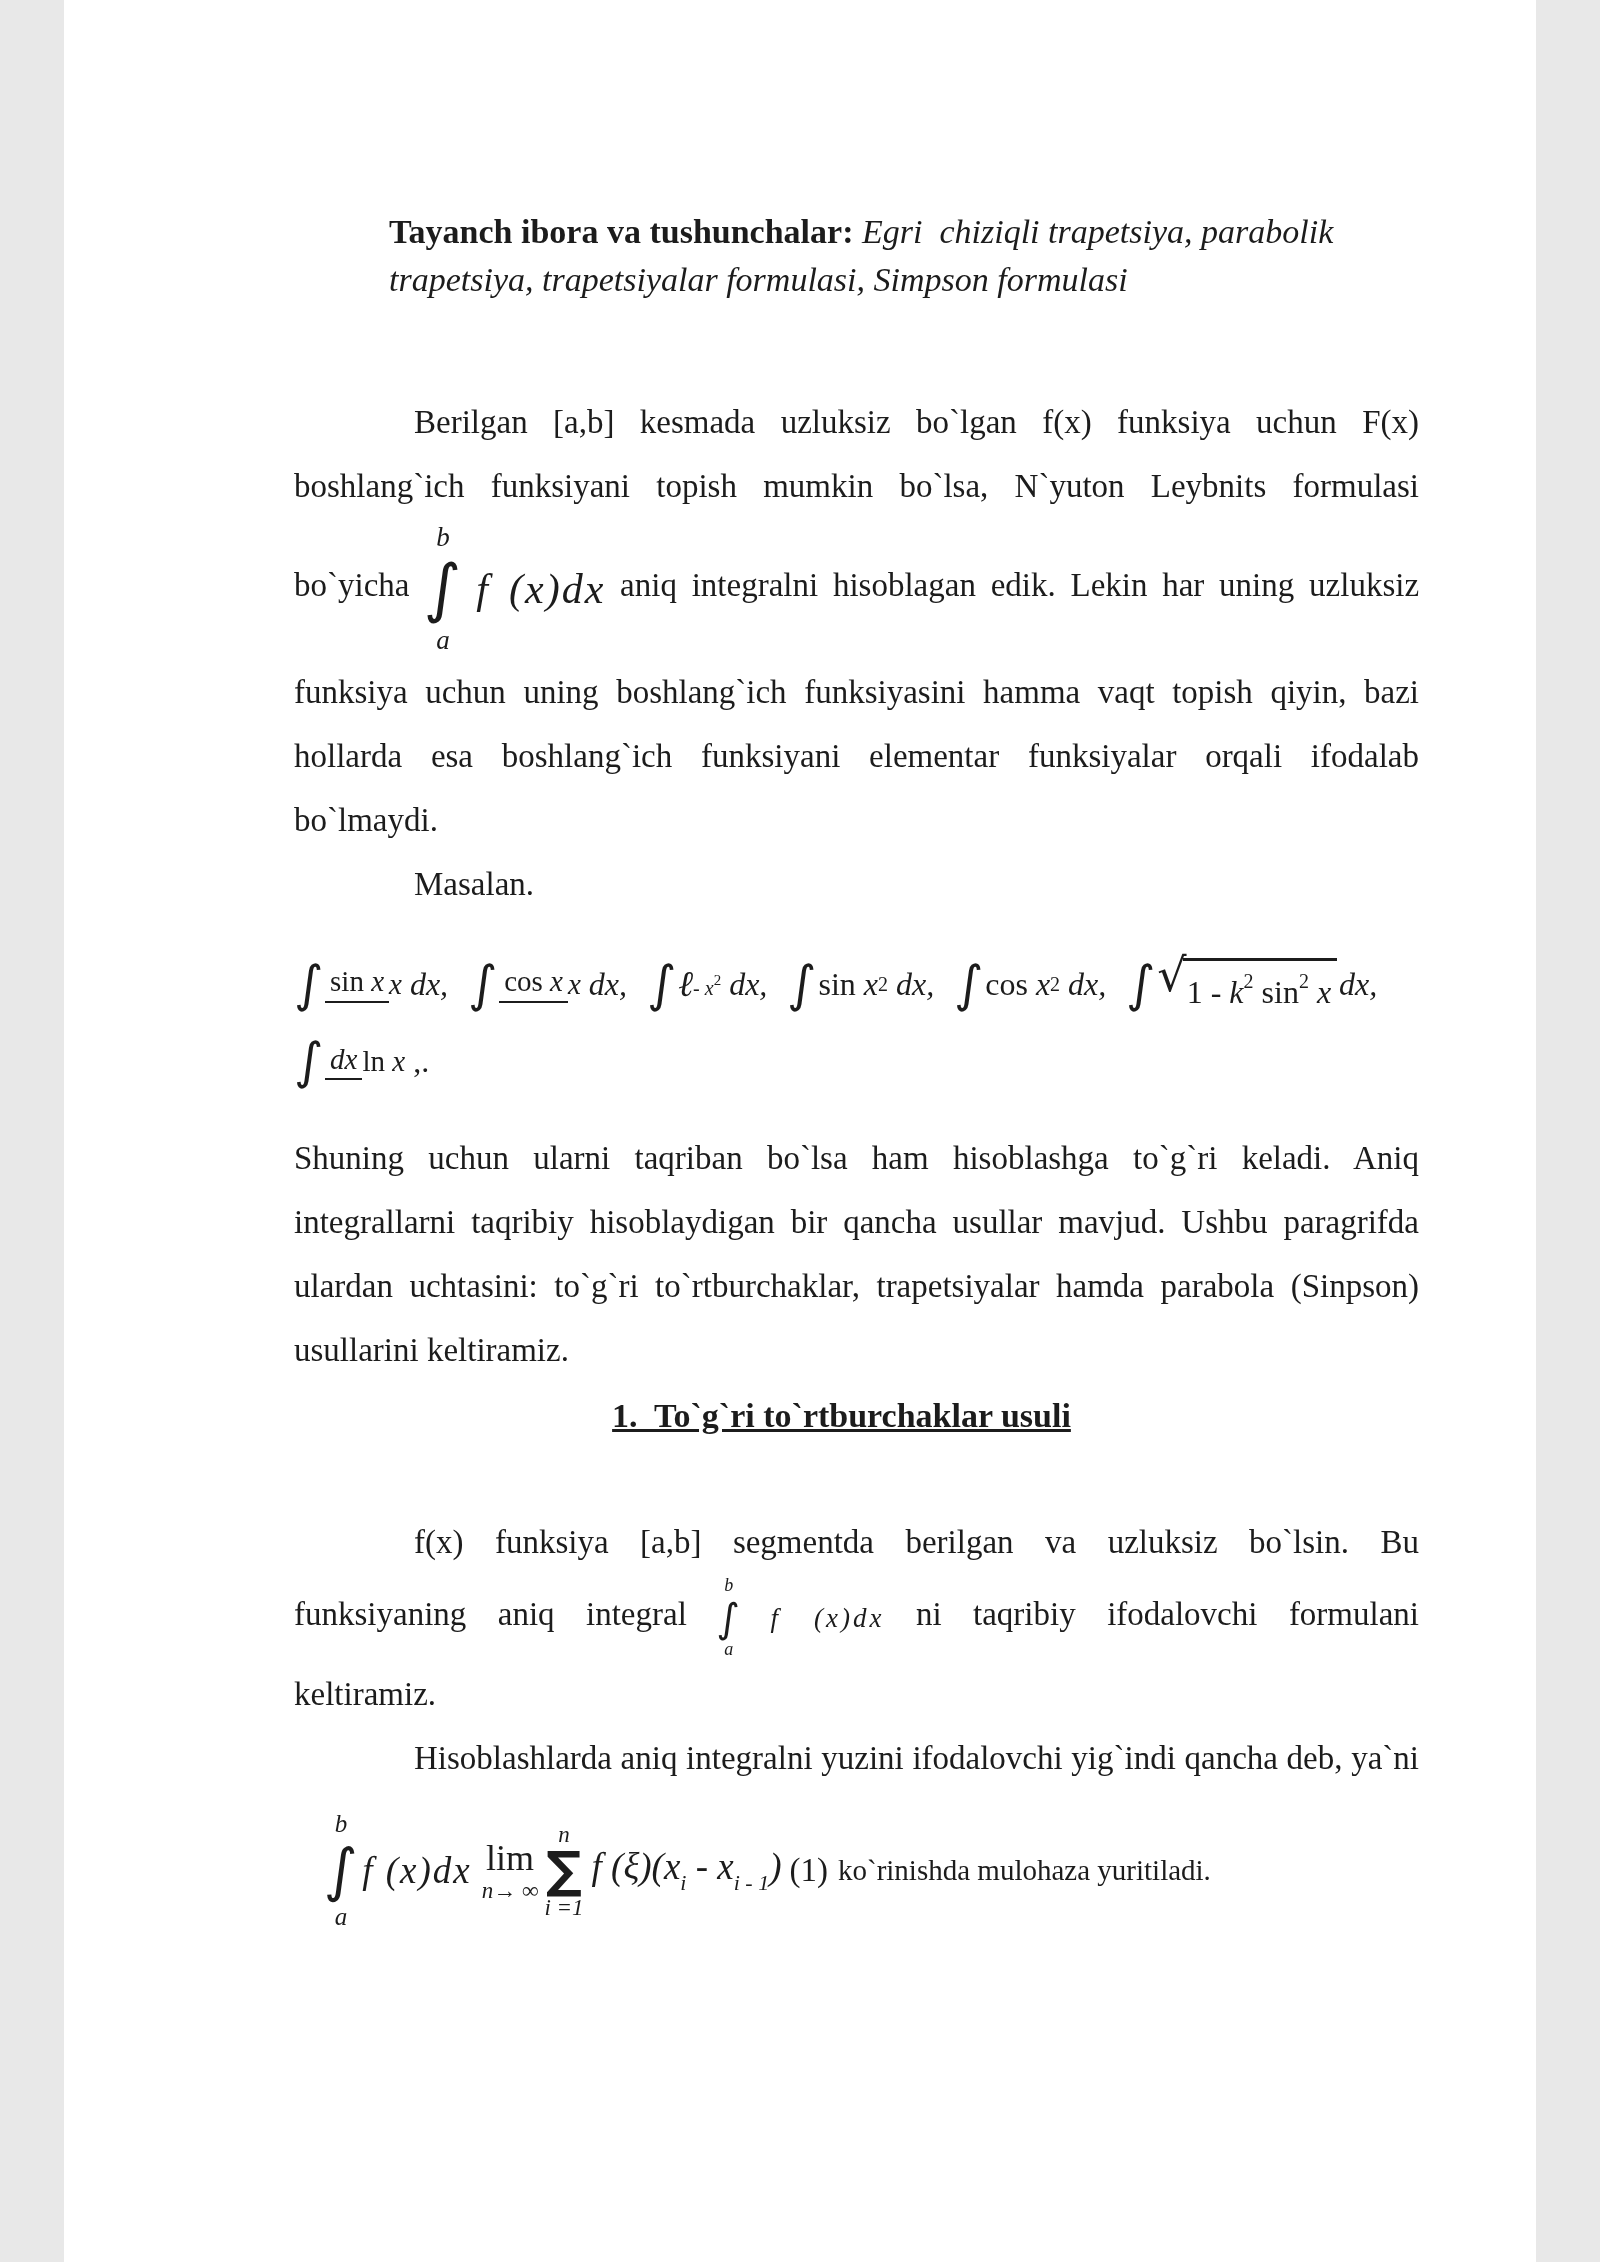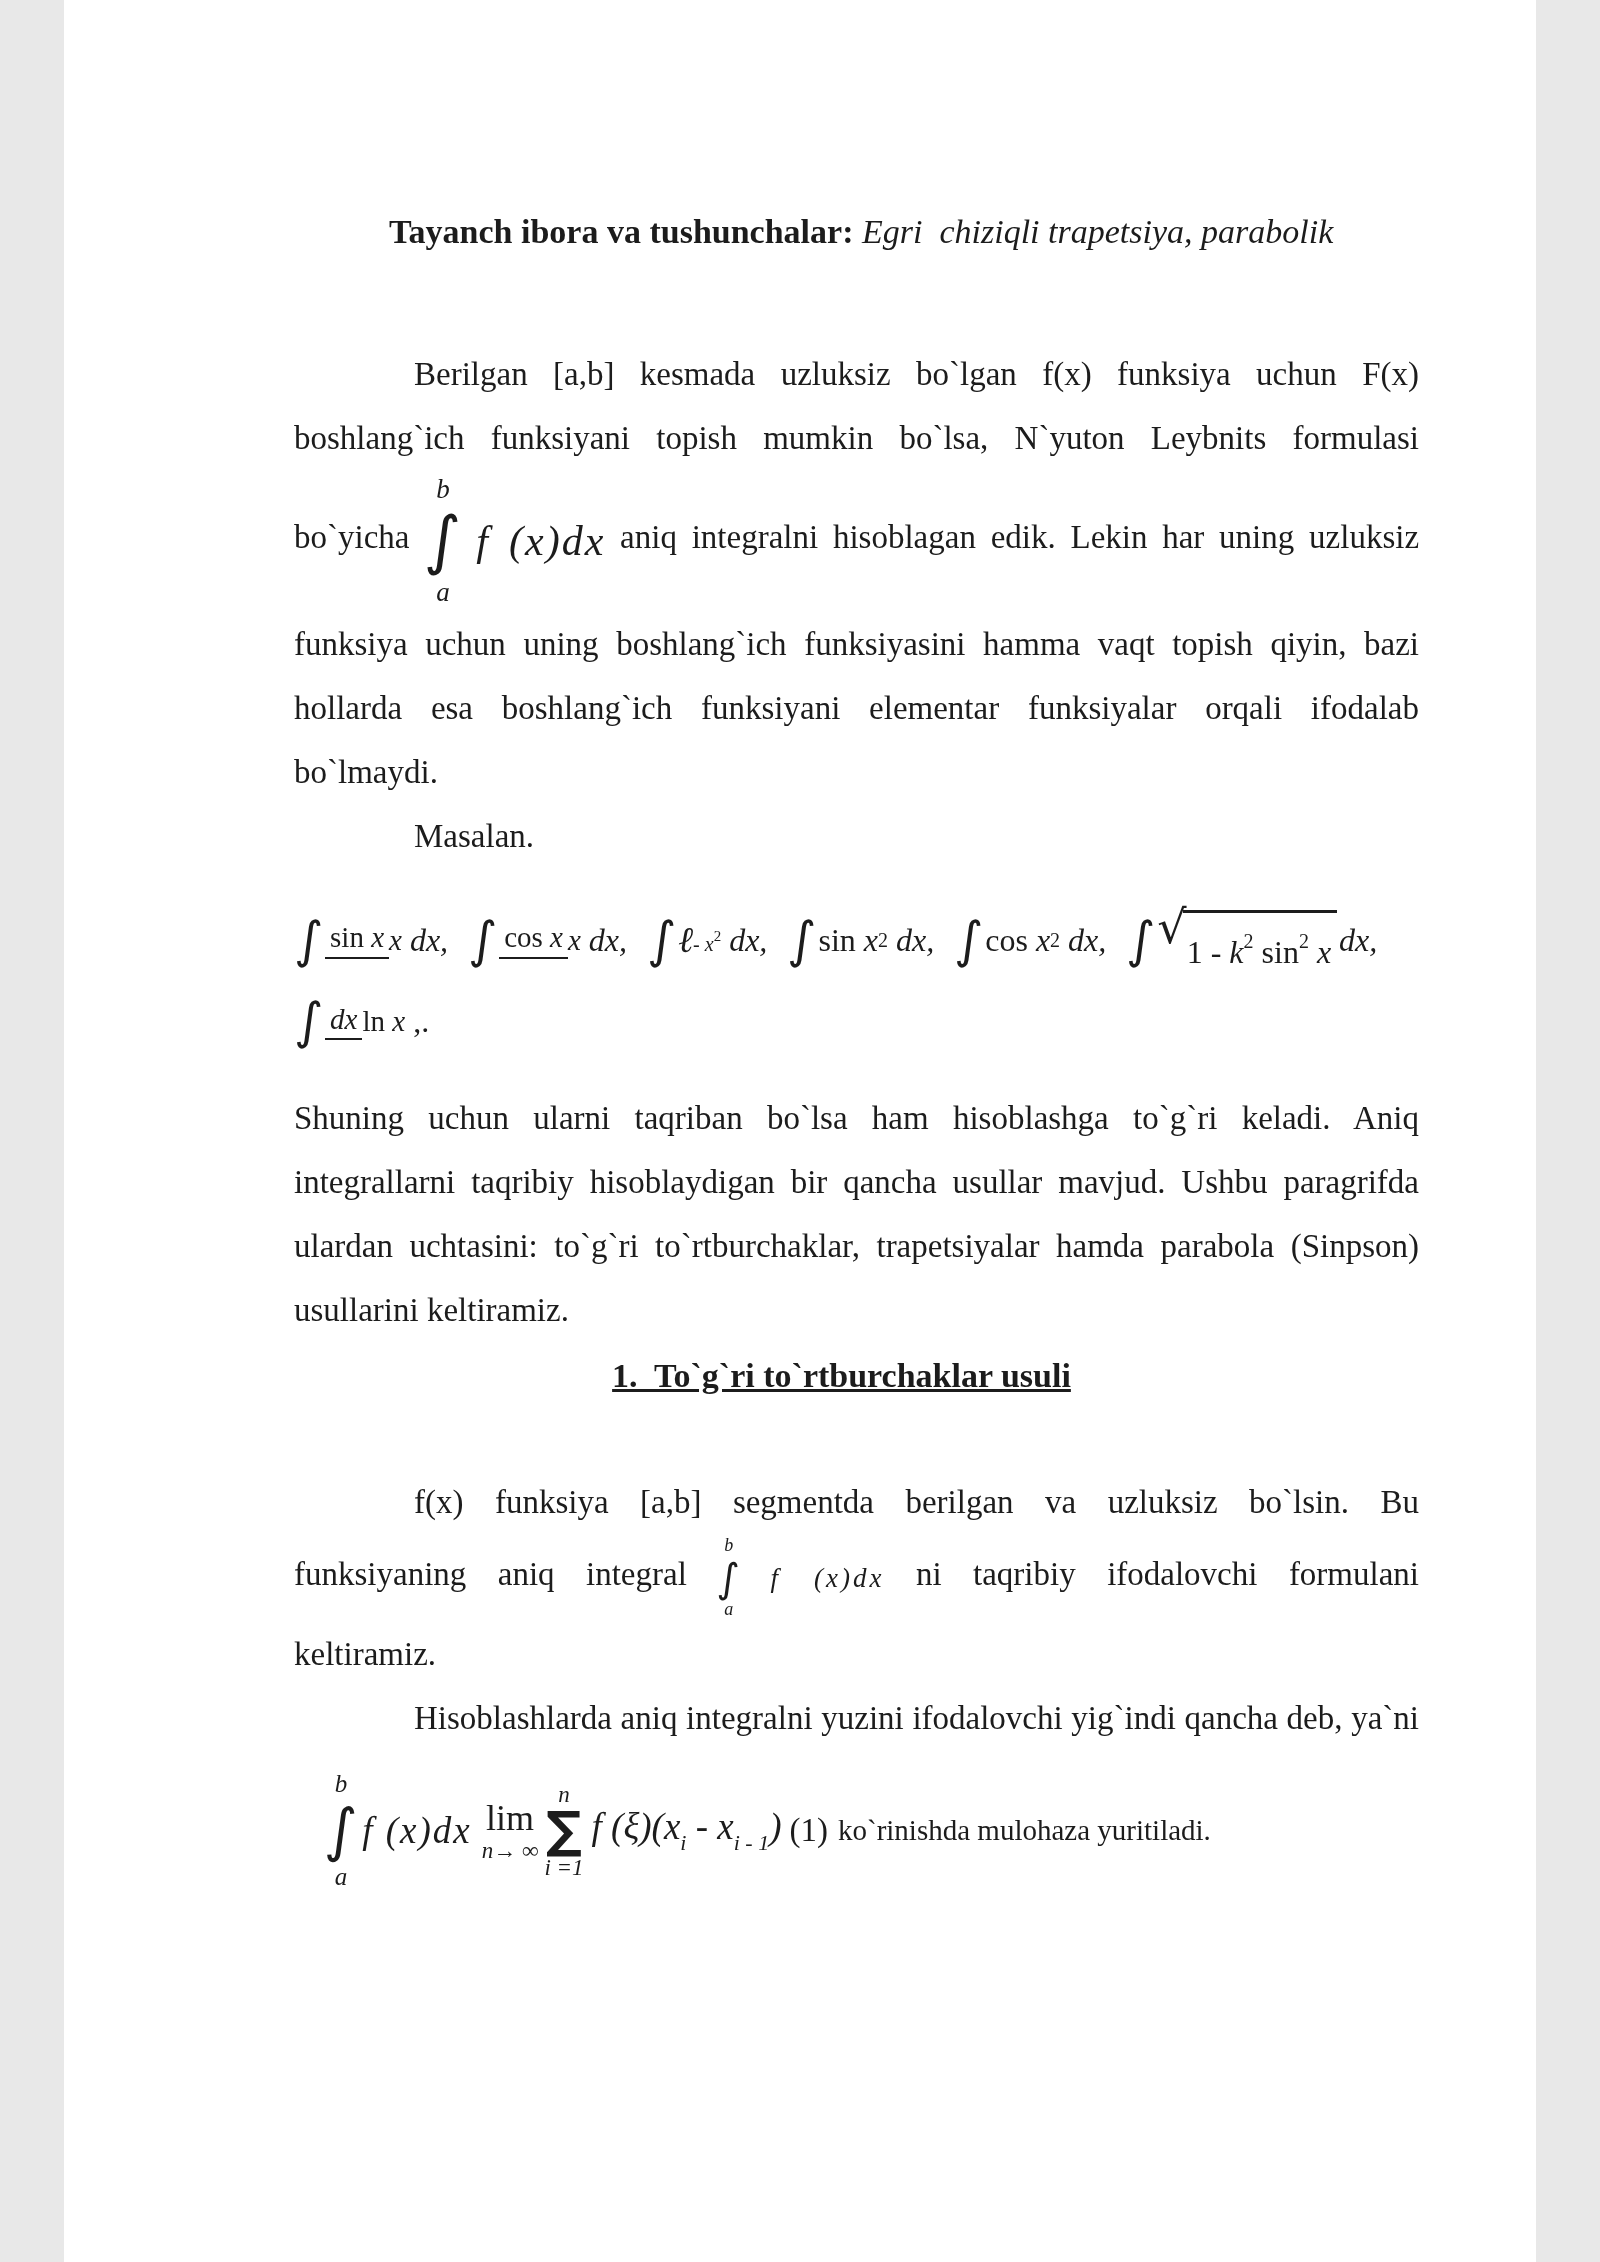--- a/index.html
+++ b/index.html
@@ -120,6 +120,7 @@
 
   <div class="kv">
     <p class="kvline"><b class="kvb keep">Tayanch ibora va tushunchalar:</b> <i class="keep">Egri  chiziqli trapetsiya, parabolik</i></p>
+    <p class="kvline"><i class="keep">trapetsiya, trapetsiyalar formulasi, Simpson formulasi</i></p>
   </div>
 
   <div>

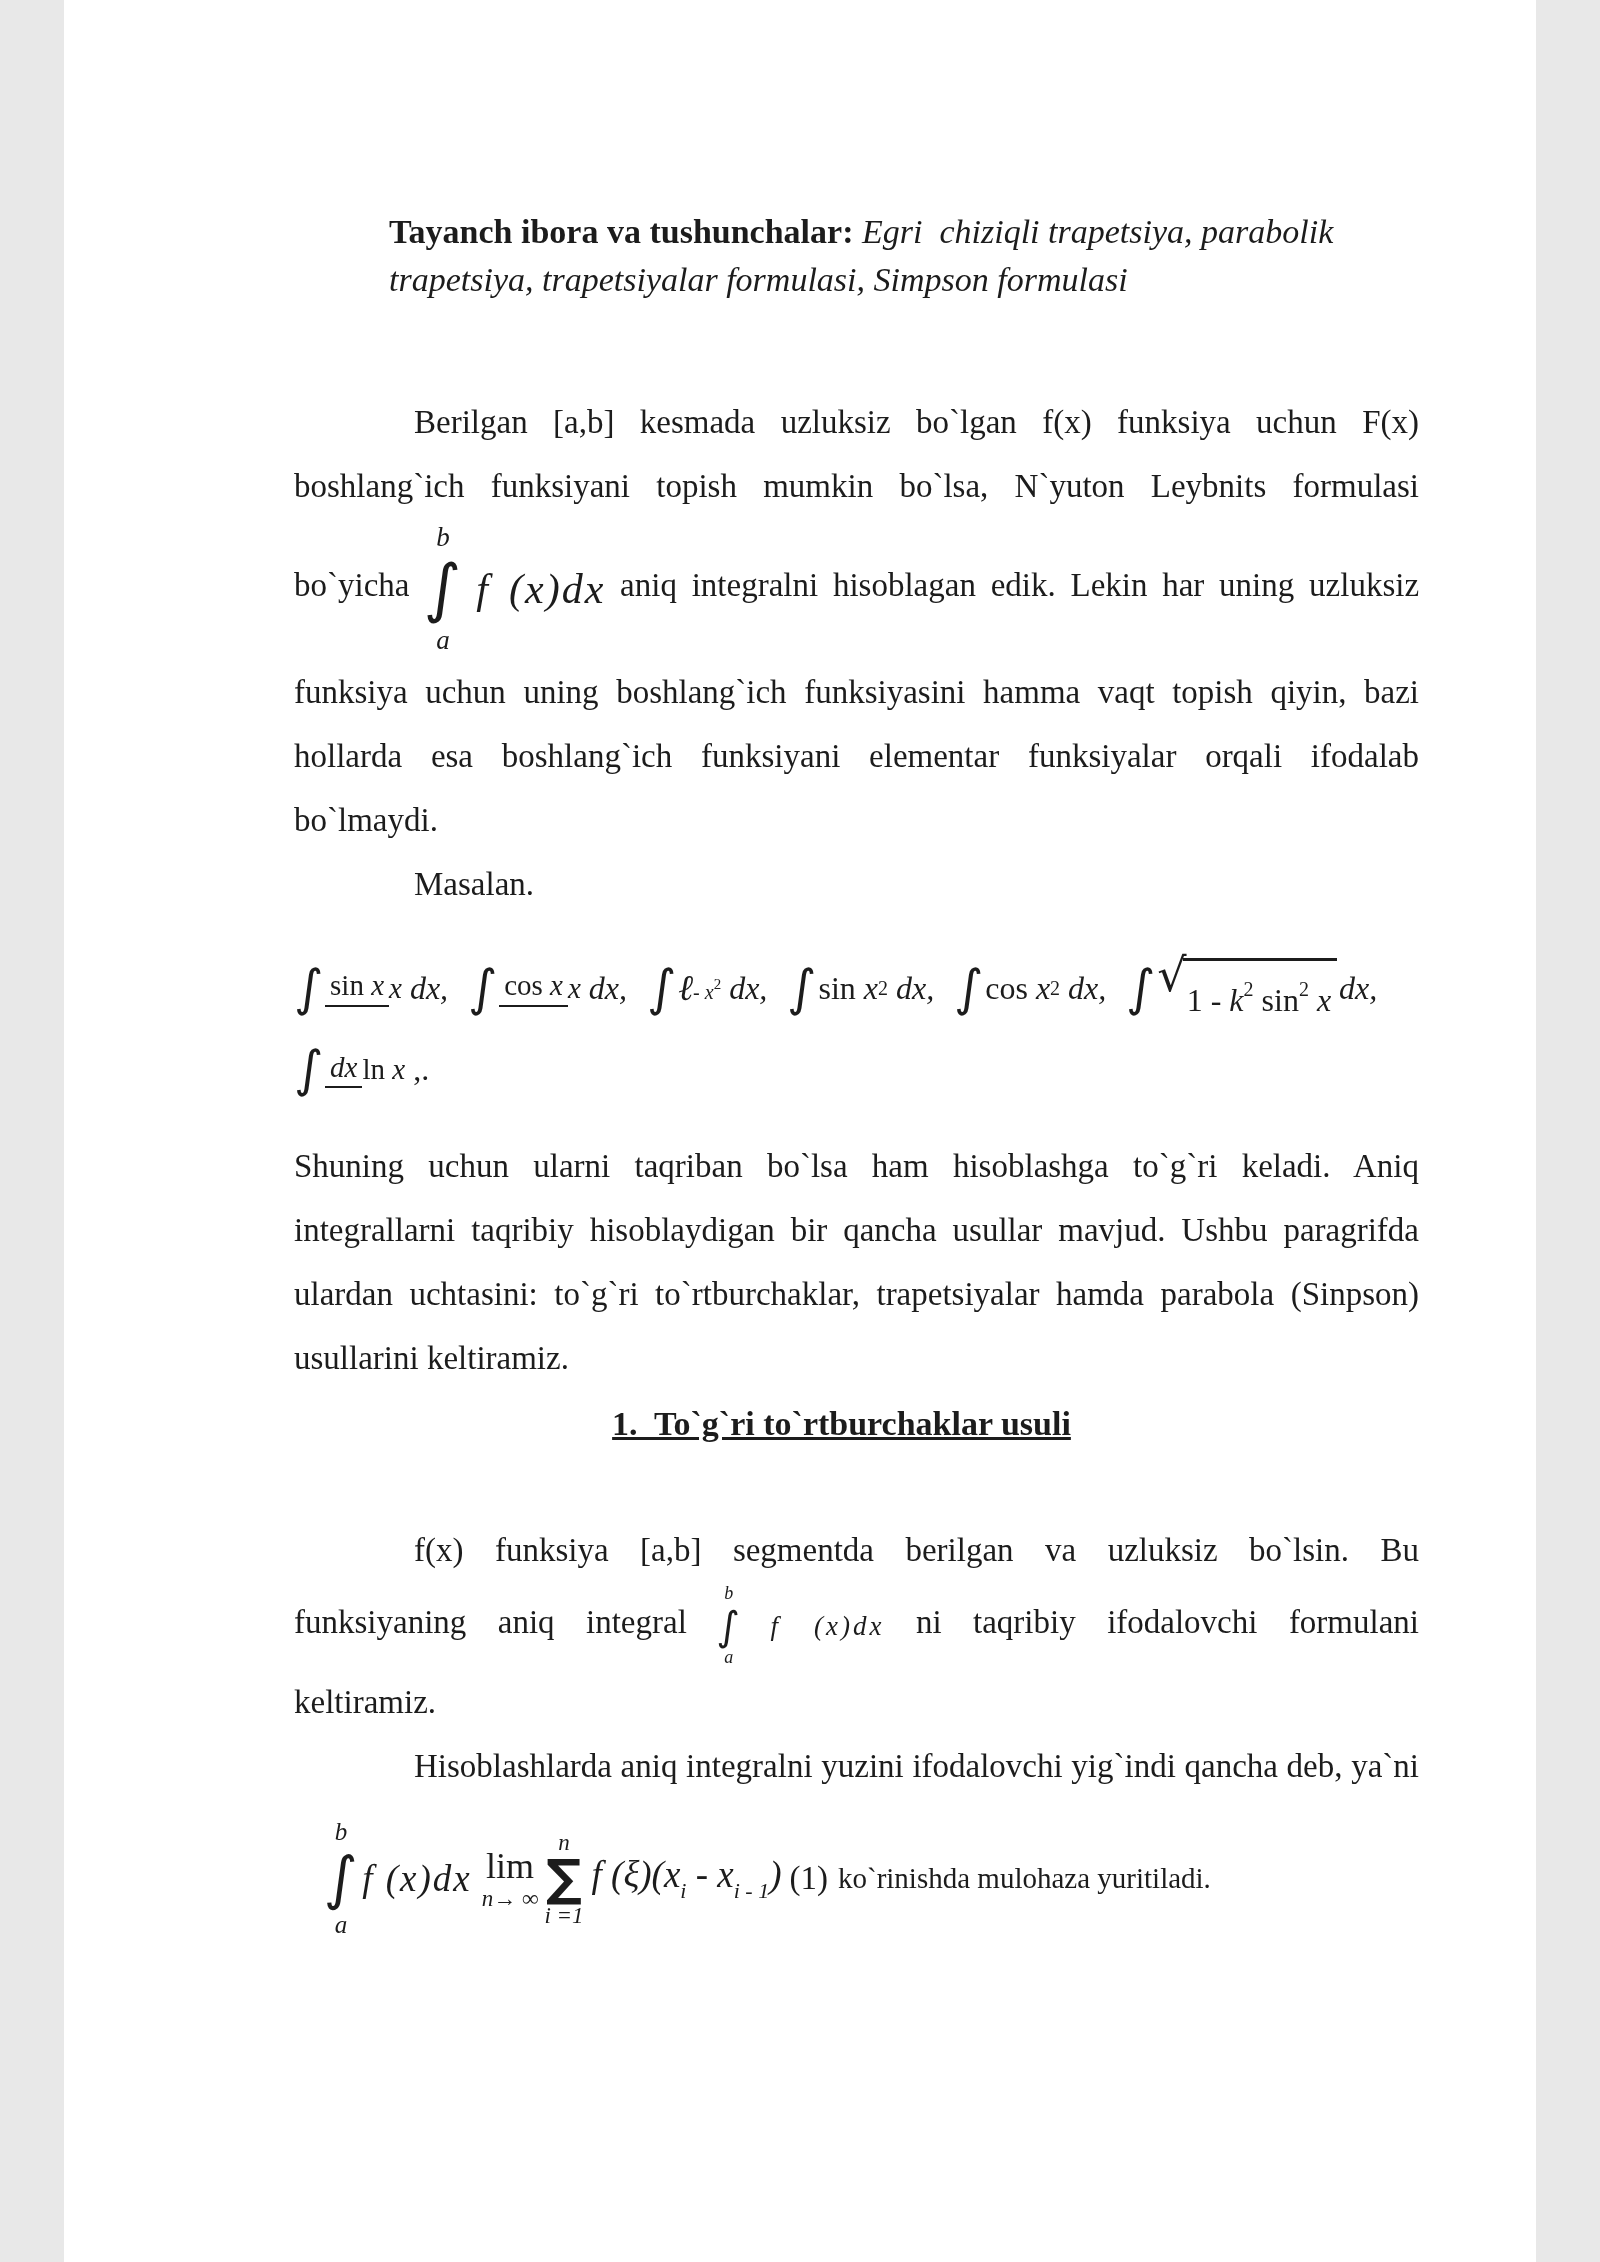--- a/index.html
+++ b/index.html
@@ -71,7 +71,7 @@
     font-family:"DejaVu Sans",sans-serif;font-style:normal;
     font-size:46px;line-height:1;margin:-6px -4px 0 0;
   }
-  .rad{border-top:3px solid #1c1c1c;padding:22px 6px 0 4px;line-height:1.1;white-space:pre;}
+  .rad{border-top:3px solid #1c1c1c;padding:14px 6px 0 4px;line-height:1.1;white-space:pre;}
 
   
   .heading{

